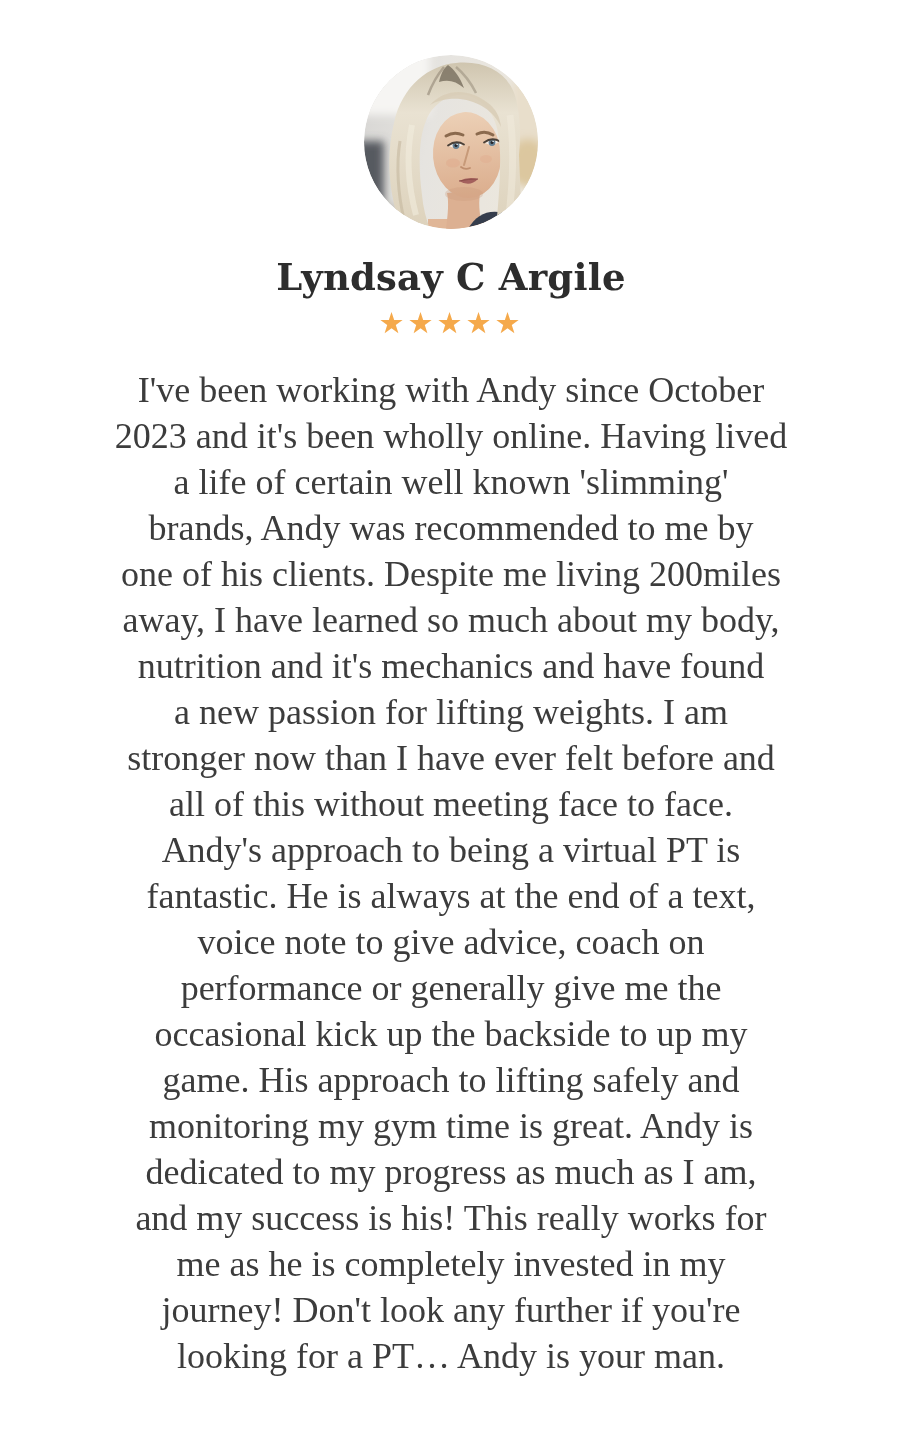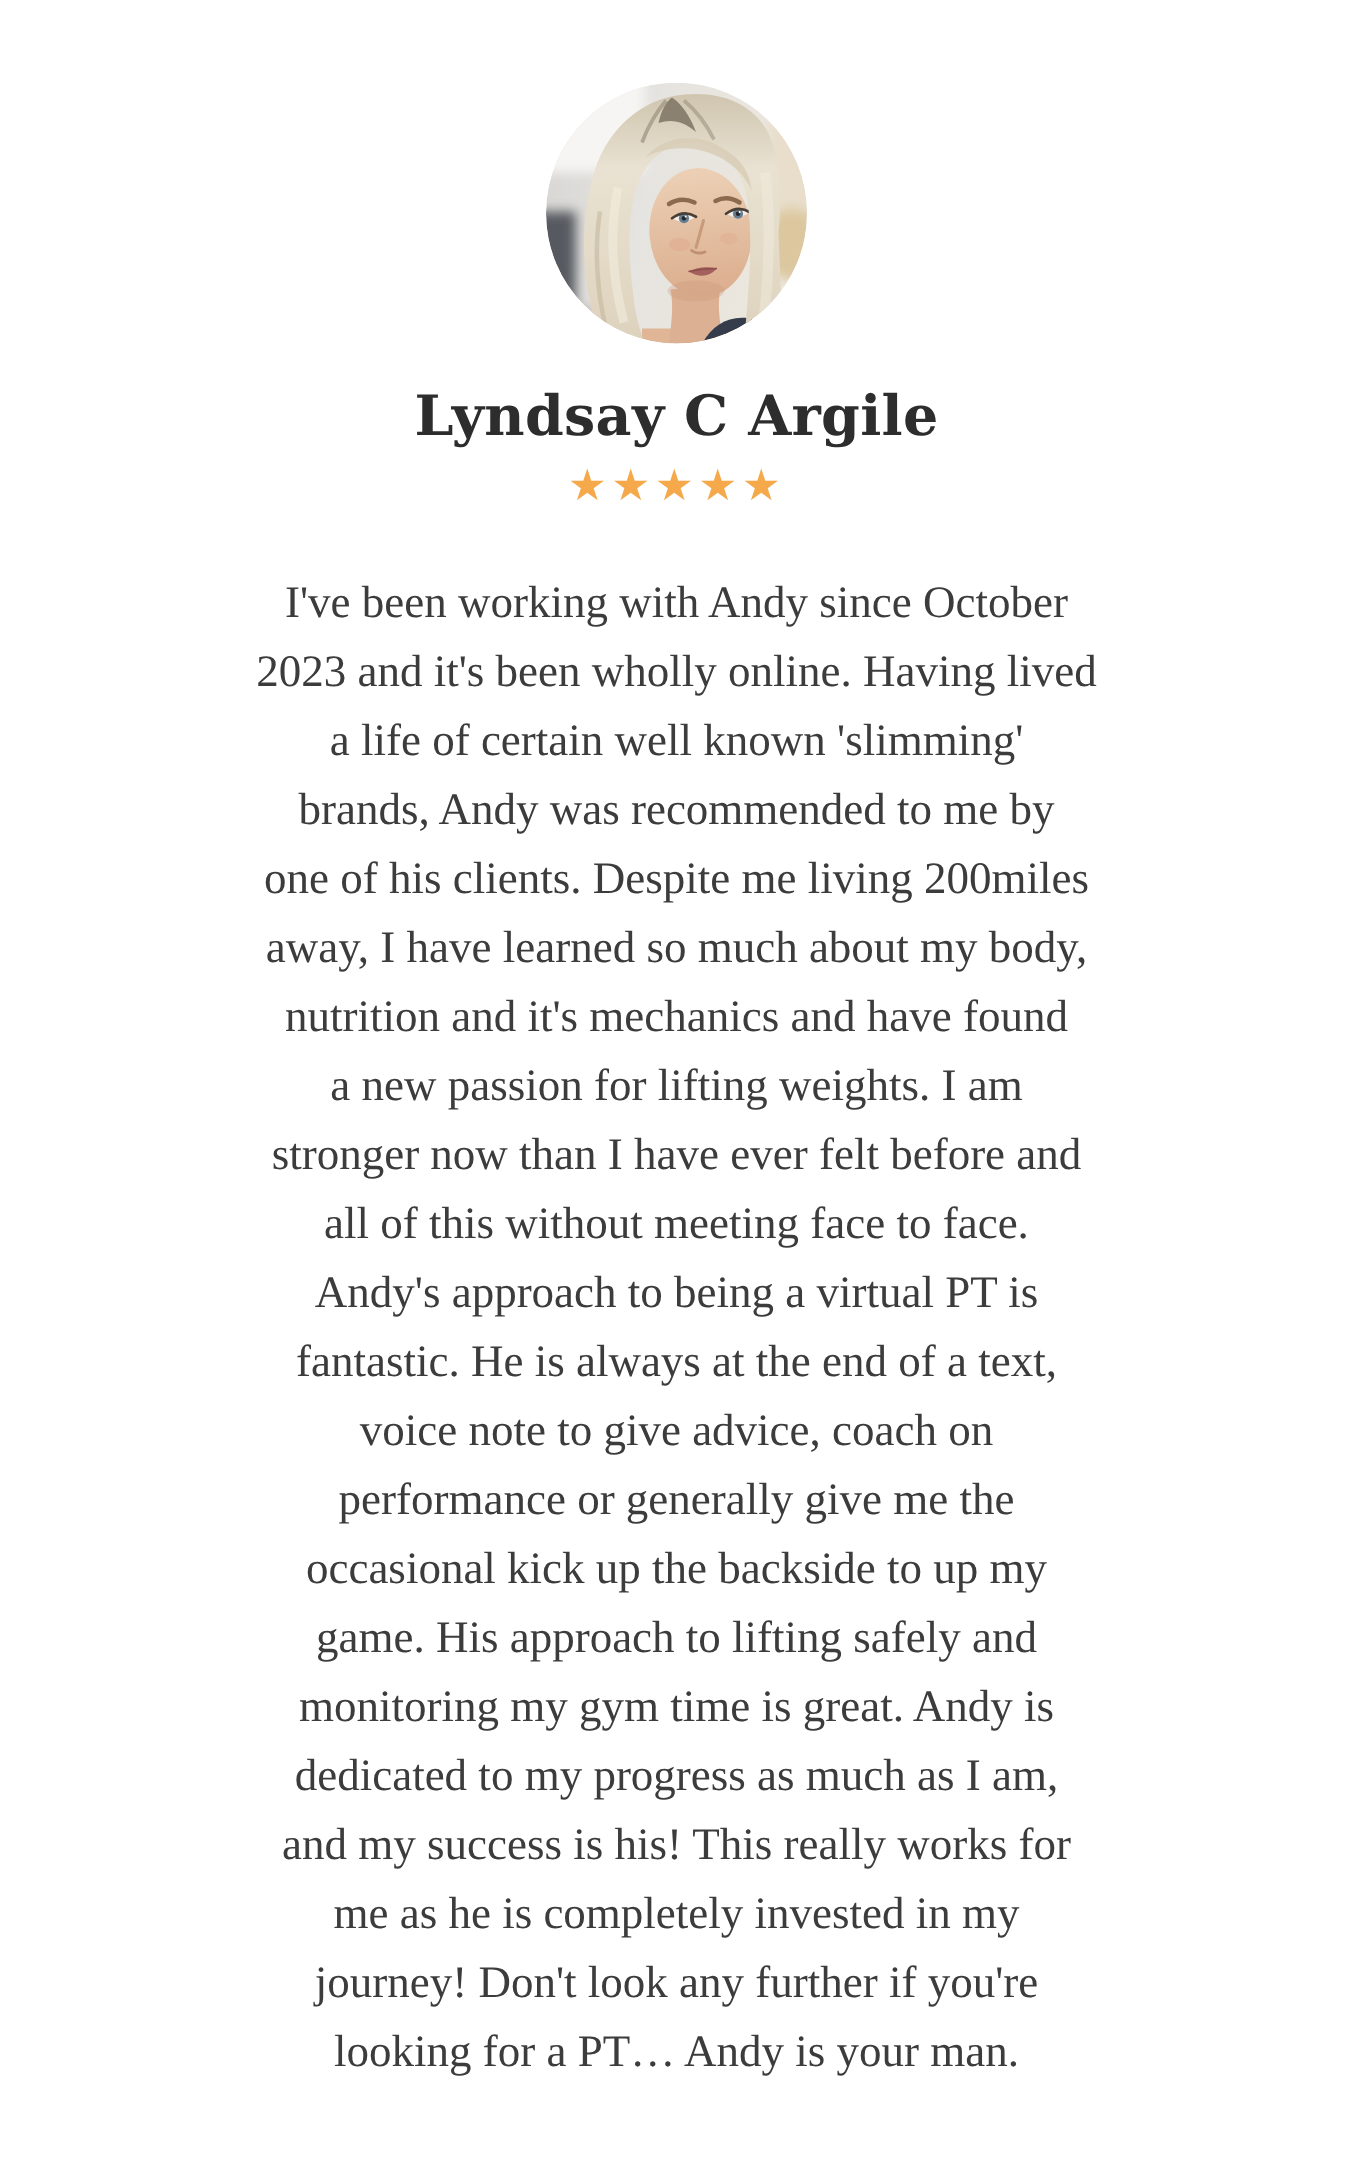--- a/index.html
+++ b/index.html
@@ -48,10 +48,10 @@
     text-align: center;
   }
   .review-text {
-    margin-top: 36px;
+    margin-top: 24px;
     width: 840px;
     font-family: "Liberation Serif", serif;
-    font-size: 30px;
+    font-size: 36px;
     line-height: 46px;
     color: #3c3c3c;
     text-align: center;

